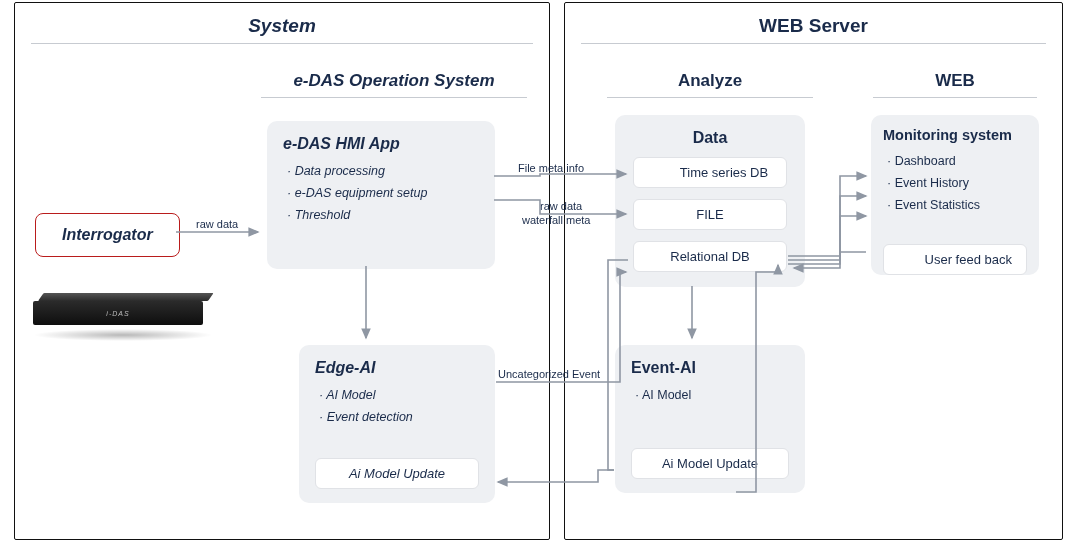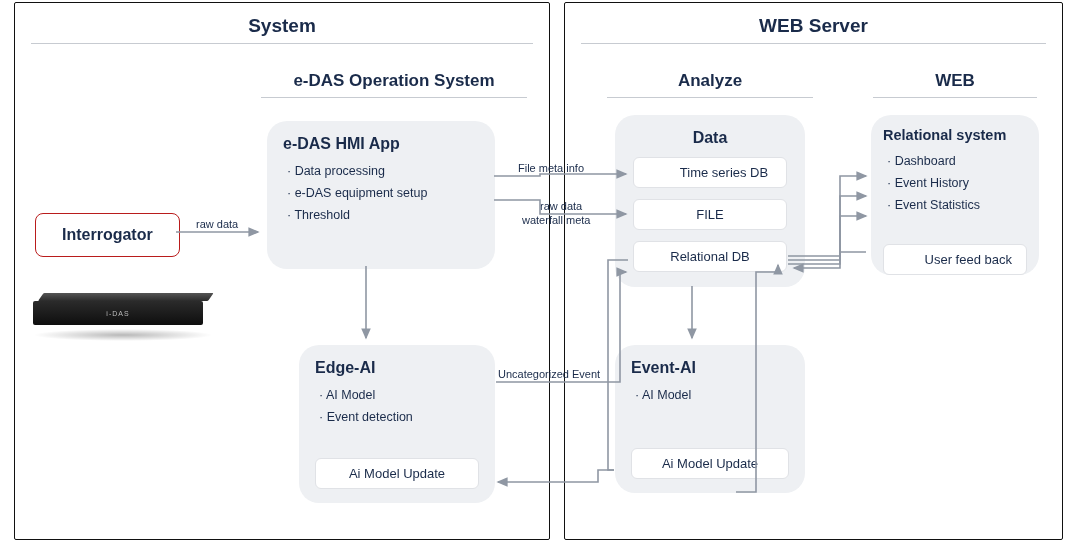--- a/index.html
+++ b/index.html
@@ -29,7 +29,7 @@
 </head>
 <body>
 
-<div class="panel" style="left:14px; top:2px; width:536px; height:538px;">
+<div class="panel" style="left:14px; top:2px; width:536px; height:538px;font-style:italic;">
   <div class="panel-title">System</div>
   <hr class="panel-title-line">
 

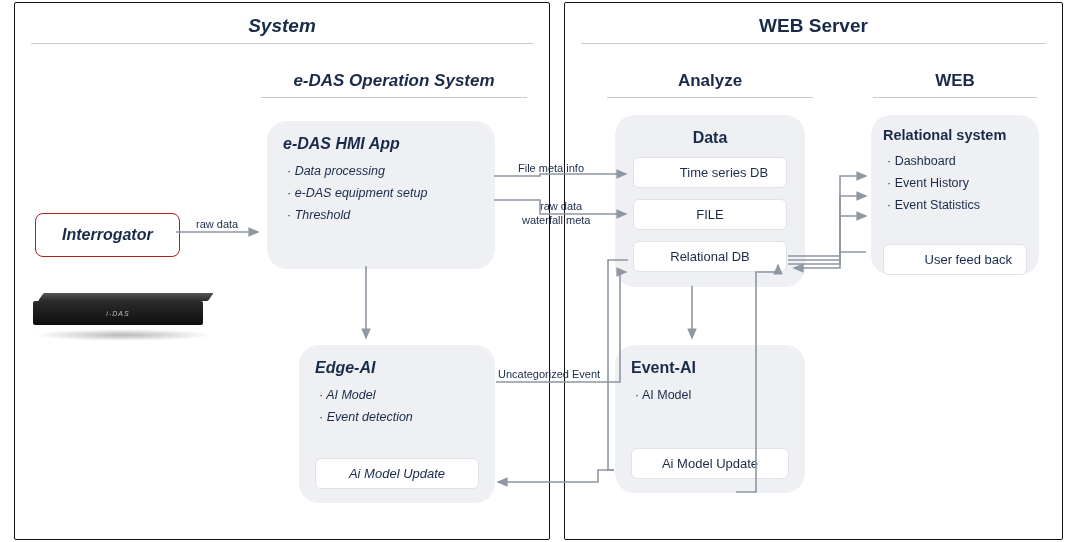--- a/index.html
+++ b/index.html
@@ -10,7 +10,7 @@
   .subpanel { position: absolute; background: #fff; }
   .subpanel-title { text-align: center; font-size: 17px; font-weight: 700; color: #1a2b4a; margin-top: 14px; }
   .subpanel-line { border: none; border-top: 1px solid #c7cbd1; margin: 6px 12px 0 12px; }
-  .card { position: absolute; background: #eef0f3; border-radius: 20px; padding: 14px 16px 16px 16px; }
+  .card { position: absolute; background: #eef0f3; border-radius: 10px; padding: 14px 16px 16px 16px; }
   .card-title { font-size: 16px; font-weight: 700; color: #1a2b4a; margin-bottom: 8px; }
   .card-title.center { text-align: center; }
   .bullets { list-style: none; margin-left: 4px; }

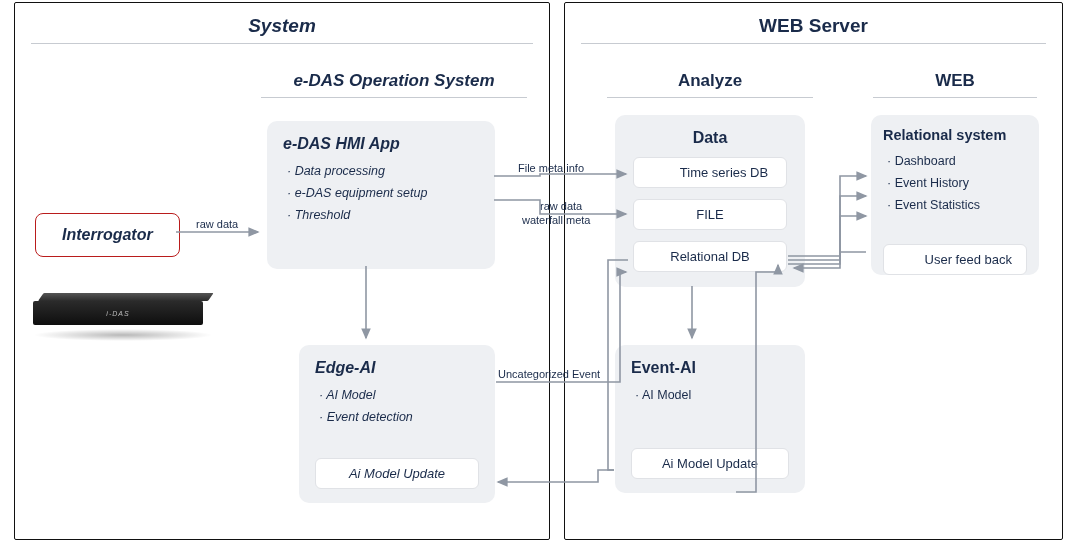--- a/index.html
+++ b/index.html
@@ -94,7 +94,7 @@
     <hr class="subpanel-line">
 
     <div class="card" style="left:10px; top:58px; width:168px; height:160px; padding:12px 12px 14px 12px;">
-      <div class="card-title" style="font-size:14.5px;">Relational system</div>
+      <div class="card-title" style="font-size:14.5px;">Monitoring system</div>
       <ul class="bullets">
         <li>Dashboard</li>
         <li>Event History</li>

